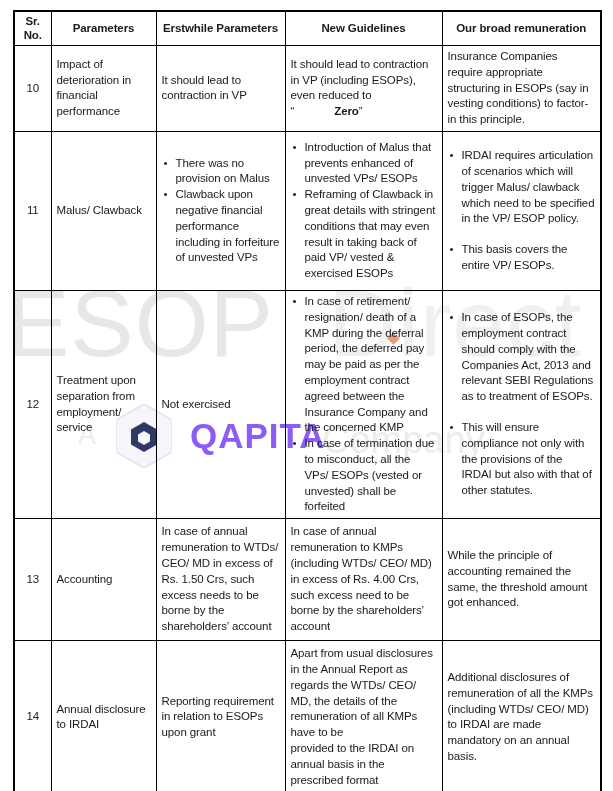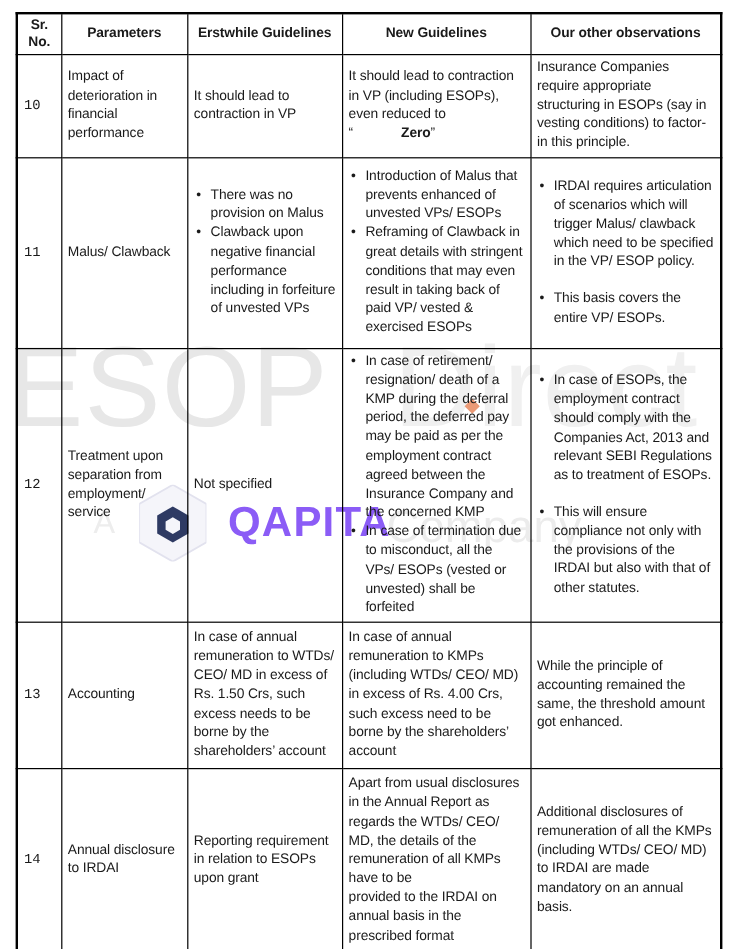--- a/index.html
+++ b/index.html
@@ -85,7 +85,7 @@
         <tr class="hdr">
       <th>Sr. No.</th>
       <th>Parameters</th>
-      <th>Erstwhile Guidelines</th>
+      <th>Erstwhile Parameters</th>
       <th>New Guidelines</th>
       <th>Our other observations</th>
     </tr>

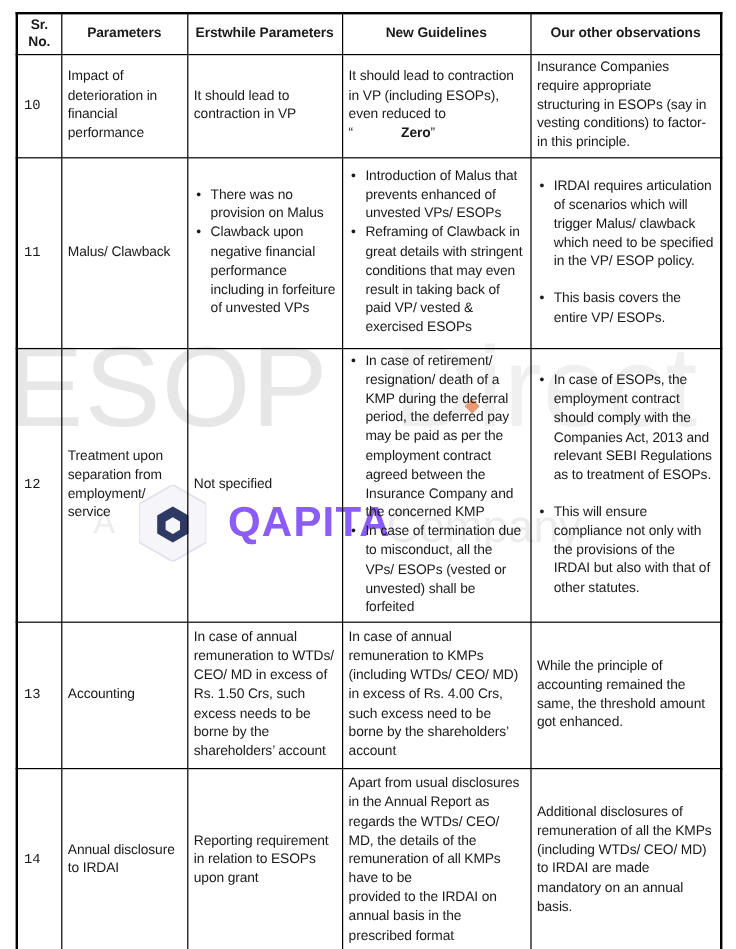--- a/index.html
+++ b/index.html
@@ -87,7 +87,7 @@
       <th>Parameters</th>
       <th>Erstwhile Parameters</th>
       <th>New Guidelines</th>
-      <th>Our other observations</th>
+      <th>Our broad remuneration</th>
     </tr>
 
     <tr class="r10">

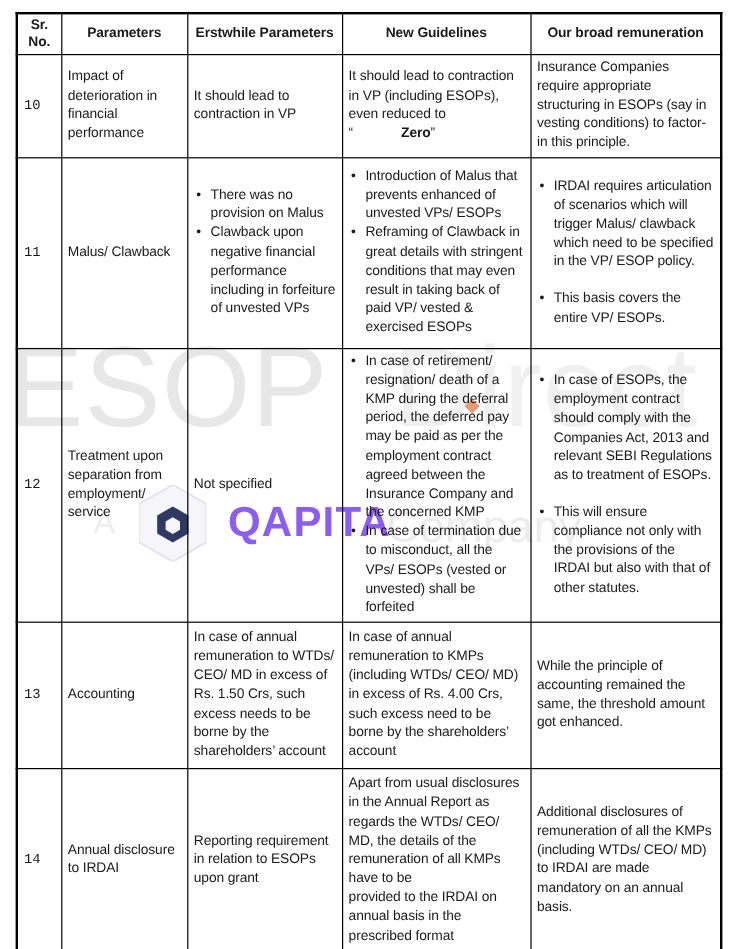--- a/index.html
+++ b/index.html
@@ -44,7 +44,7 @@
   tr.r12{height:221px;}
   tr.r13{height:122px;}
   tr.r14{height:154px;}
-  td.center{text-align:left;font-family:Liberation Mono, monospace;}
+  td.center{text-align:center;}
   td.param{text-align:left;padding:3px 3px;}
   ul.blist{list-style:none;margin:0;padding:0 0 0 2px;}
   ul.blist li{position:relative;padding-left:12px;}

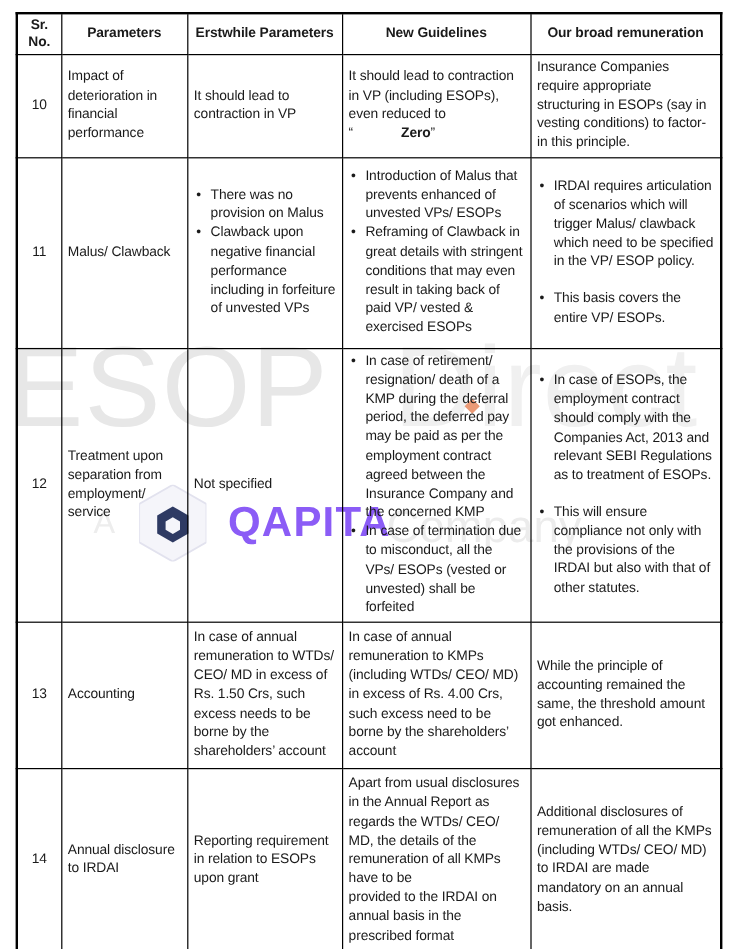--- a/index.html
+++ b/index.html
@@ -126,7 +126,7 @@
     <tr class="r12">
       <td class="center">12</td>
       <td class="param">Treatment upon separation from employment/ service</td>
-      <td>Not specified</td>
+      <td>Not exercised</td>
       <td>
         <ul class="blist">
           <li>In case of retirement/ resignation/ death of a KMP during the deferral period, the deferred pay may be paid as per the employment contract agreed between the Insurance Company and the concerned KMP</li>

